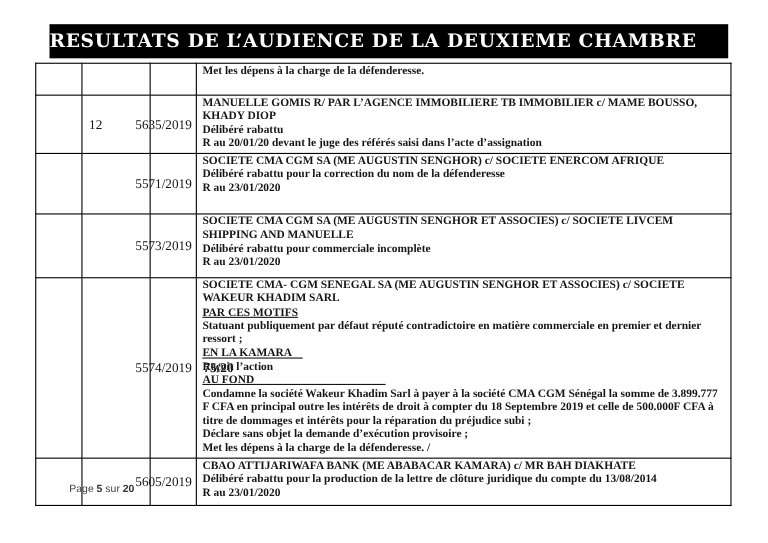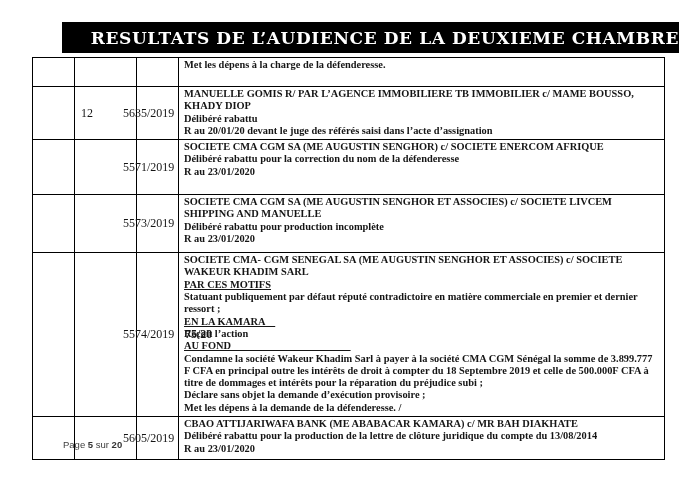--- a/index.html
+++ b/index.html
@@ -8,8 +8,8 @@
     font-family:"Liberation Serif", serif;color:#151515;overflow:hidden;
   }
   .banner{
-    position:absolute;left:62px;top:22px;width:617px;height:31px;
-    background:#000000;display:flex;align-items:center;justify-content:flex-end;
+    position:absolute;left:45px;top:22px;width:617px;height:31px;
+    background:#000000;display:flex;align-items:center;justify-content:flex-start;
   }
   .banner-title{
     color:#ffffff;font-family:"DejaVu Serif", serif;font-weight:bold;

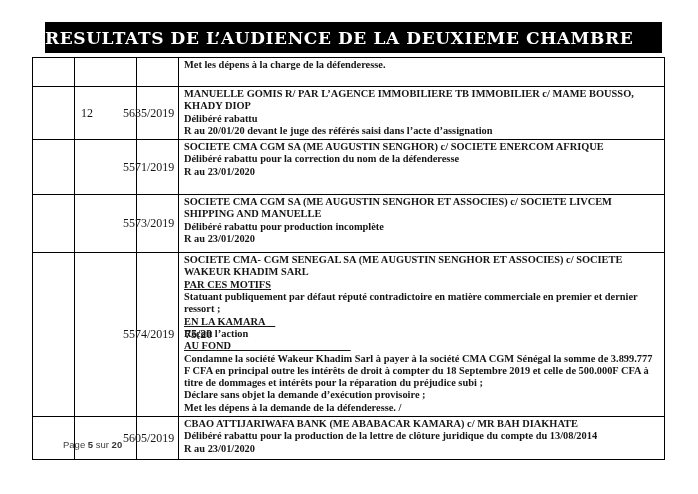--- a/index.html
+++ b/index.html
@@ -94,7 +94,7 @@
           <td class="cell-dec"></td>
           <td class="cell-text">
             <div class="line">SOCIETE CMA CGM SA (ME AUGUSTIN SENGHOR ET ASSOCIES) c/ SOCIETE LIVCEM SHIPPING AND MANUELLE</div>
-            <div class="line">Délibéré rabattu pour production incomplète</div>
+            <div class="line">Délibéré rabattu pour commerciale incomplète</div>
             <div class="line">R au 23/01/2020</div>
           </td>
         </tr>

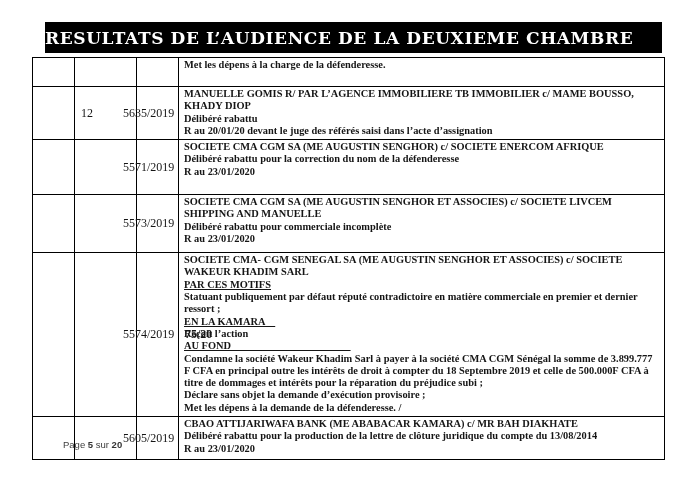--- a/index.html
+++ b/index.html
@@ -111,7 +111,7 @@
             <div class="line u">AU FOND                                              </div>
             <div class="line">Condamne la société Wakeur Khadim Sarl à payer à la société CMA CGM Sénégal la somme de 3.899.777 F CFA en principal outre les intérêts de droit à compter du 18 Septembre 2019 et celle de 500.000F CFA à titre de dommages et intérêts pour la réparation du préjudice subi ;</div>
             <div class="line">Déclare sans objet la demande d’exécution provisoire ;</div>
-            <div class="line">Met les dépens à la demande de la défenderesse. /</div>
+            <div class="line">Met les dépens à la charge de la défenderesse. /</div>
           </td>
         </tr>
         <tr class="r5">

